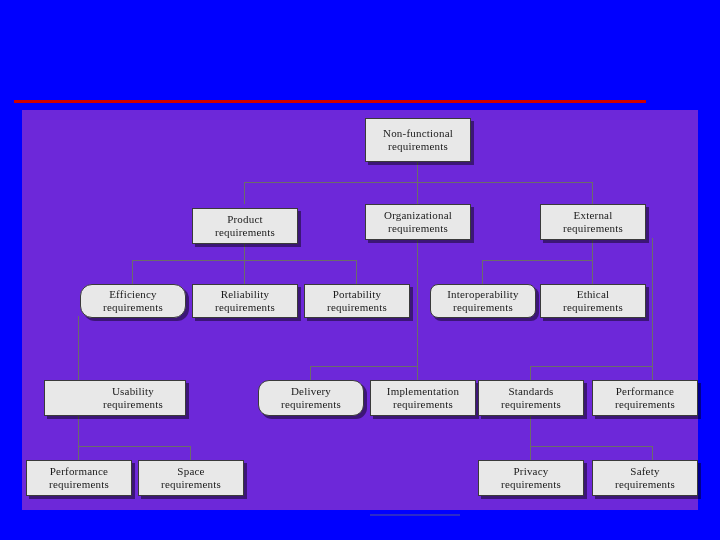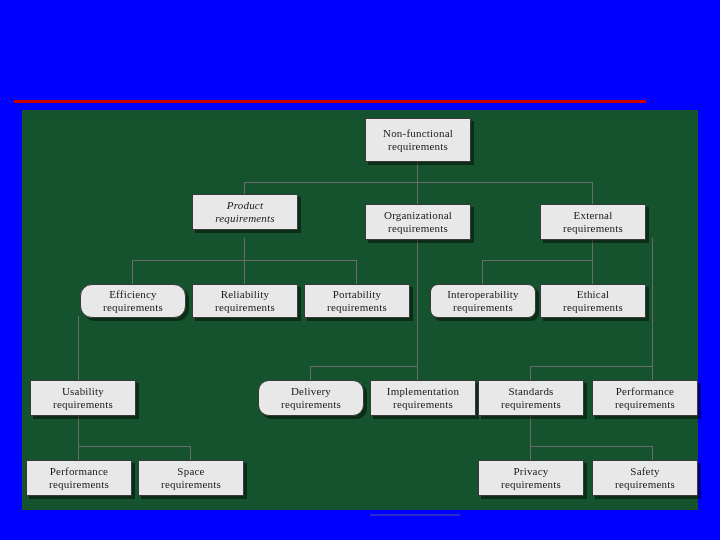--- a/index.html
+++ b/index.html
@@ -34,7 +34,7 @@
     position:absolute;
     left:22px; top:110px;
     width:676px; height:400px;
-    background:#14532d;
+    background:#6d28d9;
   }
 
   

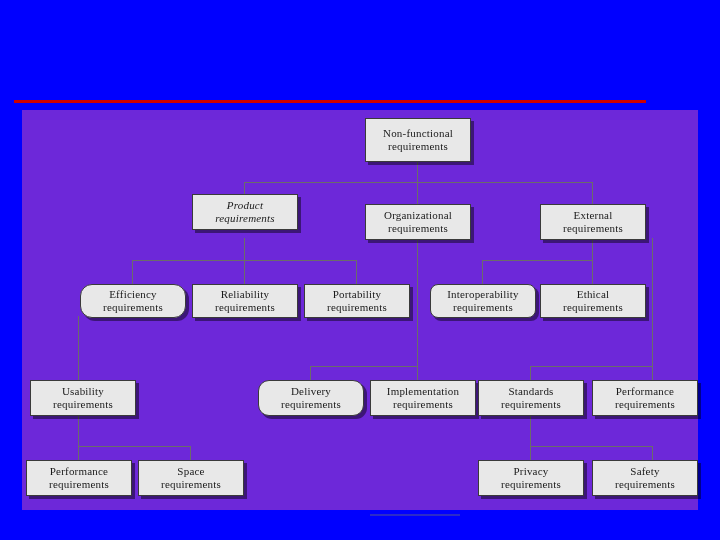--- a/index.html
+++ b/index.html
@@ -123,7 +123,7 @@
       <span>requirements</span>
     </div>
 
-    <div class="box" style="left:170px;top:84px;width:104px;height:34px;font-style:italic;">
+    <div class="box" style="left:170px;top:98px;width:104px;height:34px;">
       <span>Product</span>
       <span>requirements</span>
     </div>

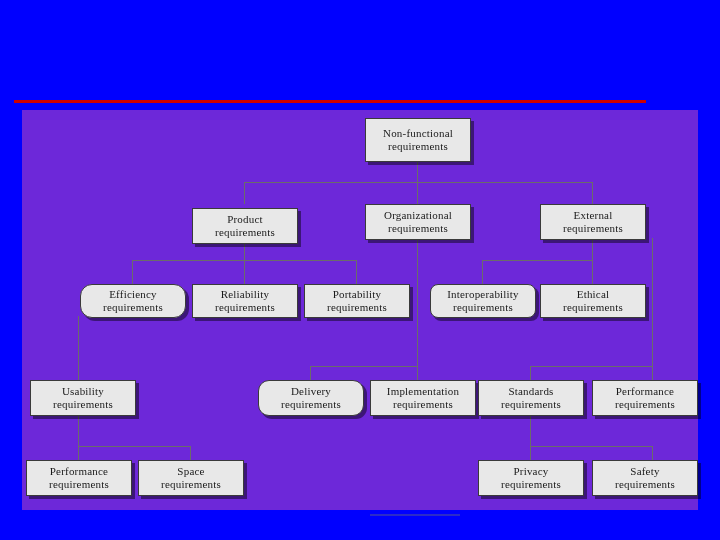--- a/index.html
+++ b/index.html
@@ -157,7 +157,7 @@
       <span>requirements</span>
     </div>
 
-    <div class="box" style="left:8px;top:270px;width:104px;height:34px;">
+    <div class="box" style="left:22px;top:270px;width:104px;height:34px;padding-left:36px;">
       <span>Usability</span>
       <span>requirements</span>
     </div>

